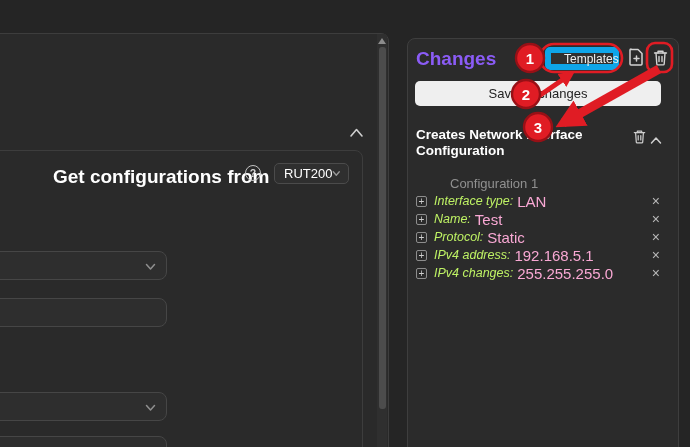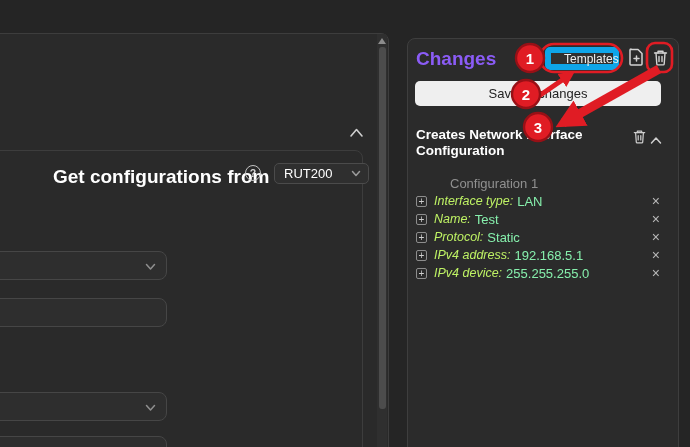--- a/index.html
+++ b/index.html
@@ -31,7 +31,7 @@
     font-size:10.5px; font-weight:700; display:flex; align-items:center; justify-content:center;
   }
   .device-select {
-    position:absolute; left:274px; top:163px; width:95px; height:21px;
+    position:absolute; left:274px; top:163px; width:75px; height:21px;
     background:#2f2f2f; border:1px solid #4b4b4b; border-radius:5px;
     display:flex; align-items:center; padding:0 7px 0 9px; cursor:pointer;
   }

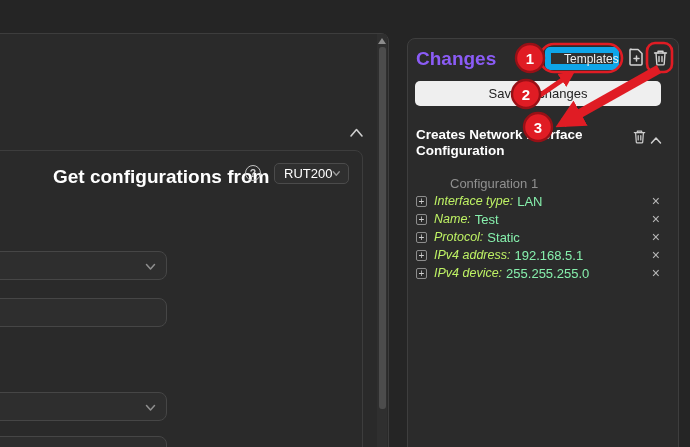--- a/index.html
+++ b/index.html
@@ -76,7 +76,7 @@
     margin-right:7px; flex:none; cursor:pointer;
   }
   .cfg-row .lab { font-style:italic; font-size:12.5px; color:#bef264; white-space:nowrap; }
-  .cfg-row .val { font-size:13px; color:#86efac; margin-left:4px; white-space:nowrap; }
+  .cfg-row .val { font-size:15px; color:#f9a8d4; margin-left:4px; white-space:nowrap; }
   .cfg-row .rm { position:absolute; right:3px; top:0; font-size:14px; line-height:16px; color:#b9b9b9; cursor:pointer; }
   
   .anno { position:absolute; left:0; top:0; width:690px; height:447px; pointer-events:none; z-index:50; }

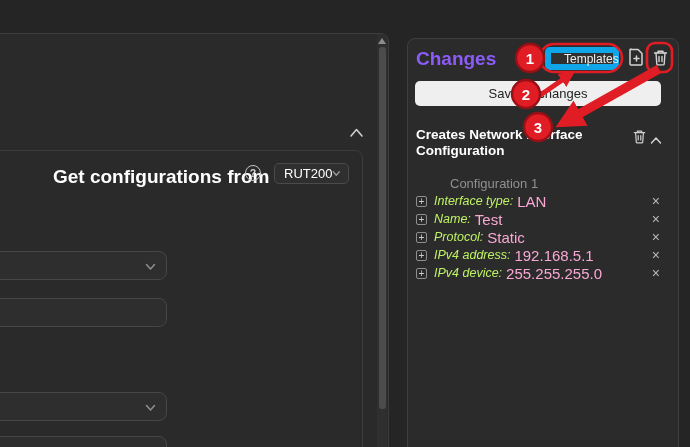--- a/index.html
+++ b/index.html
@@ -206,7 +206,7 @@
 </div>
 <div class="cfg-row" style="top:265px;">
   <span class="plus-box">+</span>
-  <span class="lab">IPv4 device:</span>
+  <span class="lab">IPv4 changes:</span>
   <span class="val">255.255.255.0</span>
   <span class="rm">×</span>
 </div>

